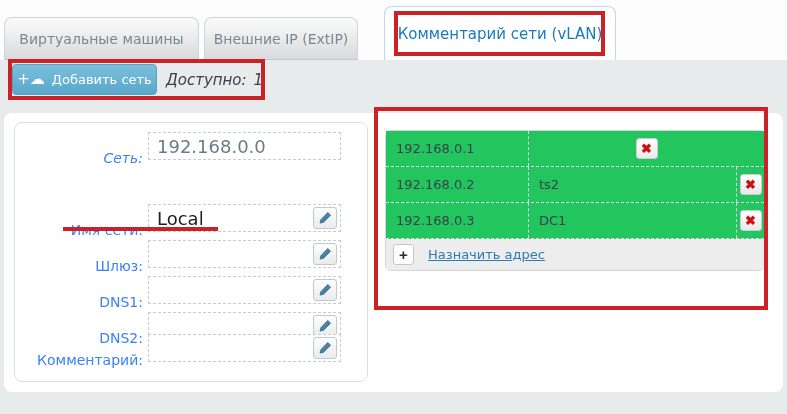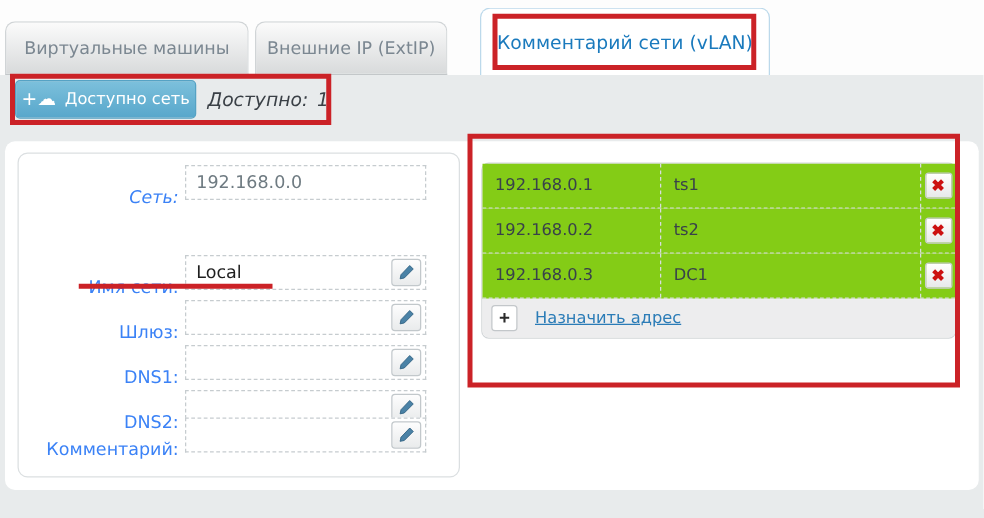--- a/index.html
+++ b/index.html
@@ -99,7 +99,7 @@
 
   <button class="add-btn">
     <span class="cloud">+☁</span>
-    <span>Доступно сеть</span>
+    <span>Добавить сеть</span>
   </button>
   <div class="avail">
     <span>Доступно:</span>

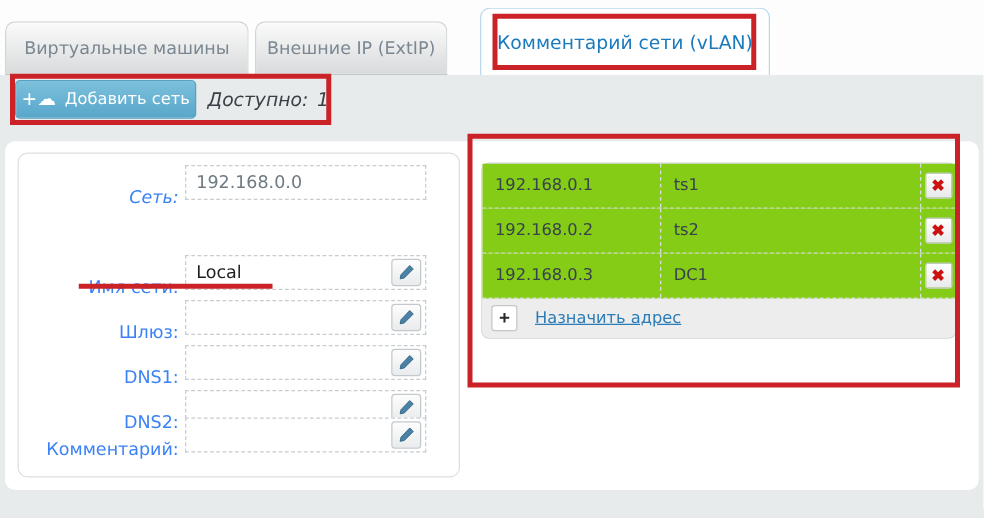--- a/index.html
+++ b/index.html
@@ -38,7 +38,7 @@
   .form-row.ital .f-label { font-style:italic; }
   .input-wrap { position:relative; width:193px; height:28px; border:1px dashed #c6cccf; background:#fff; }
   .f-input { width:100%; height:100%; border:none; outline:none; background:transparent;
-         font-family:inherit; font-size:14px; color:#1f1f1f; padding:0 28px 0 8px; }
+         font-family:inherit; font-size:18px; color:#1f1f1f; padding:0 28px 0 8px; }
   .form-row.ro .f-input { color:#6f7b82; padding-right:8px; }
   .edit-btn { position:absolute; top:2px; right:3px; width:24px; height:22px;
          border:1px solid #c2c8cb; border-radius:3px; background:linear-gradient(#fdfdfd,#e9ebec);

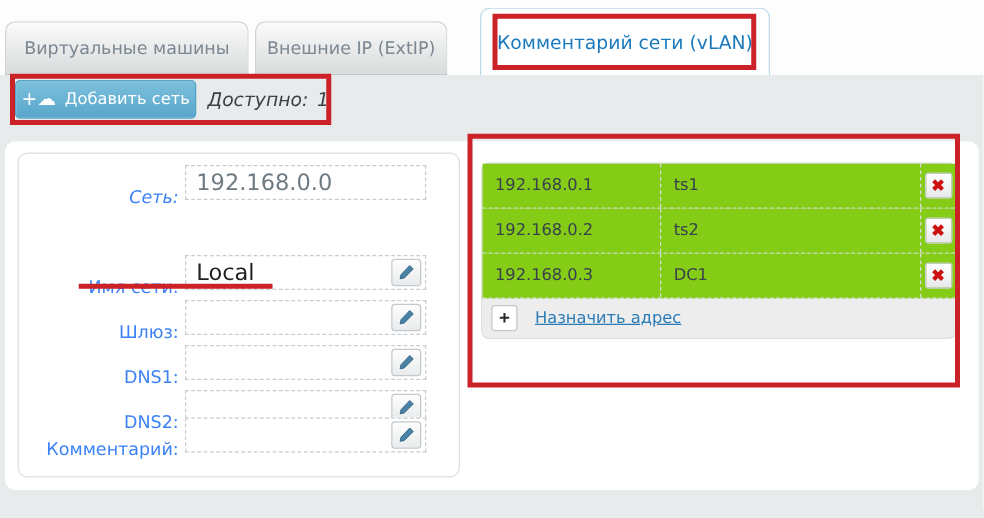--- a/index.html
+++ b/index.html
@@ -55,7 +55,7 @@
   .c-del { width:28px; flex:1; }
   .t-head .c-who, .t-head .c-del { border-left:1px dashed rgba(255,255,255,.75); }
   .t-row { display:flex; height:36px; align-items:center; font-size:13px; color:#39424a;
-         border-bottom:1px dashed #d8dcde; background:#84cc16; }
+         border-bottom:1px dashed #d8dcde; background:#22c55e; }
   .t-row .td { height:100%; display:flex; align-items:center; }
   .t-row .c-ip { padding-left:10px; }
   .t-row .c-who { padding-left:10px; border-left:1px dashed #d8dcde; }

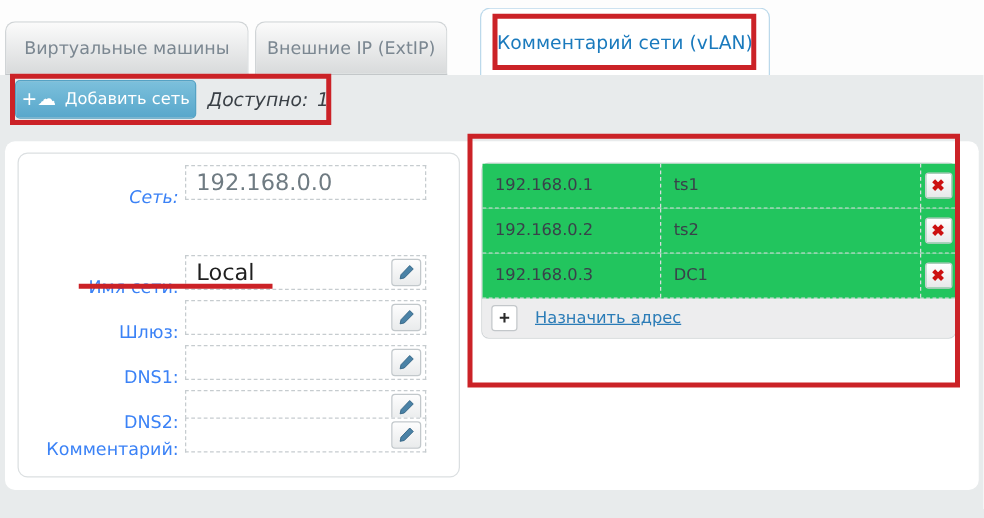--- a/index.html
+++ b/index.html
@@ -182,7 +182,6 @@
 
     <div class="t-row">
       <div class="td c-ip">192.168.0.1</div>
-      <div class="td c-who">ts1</div>
       <div class="td c-del">
         <button class="del-btn">
           <span>✖</span>

